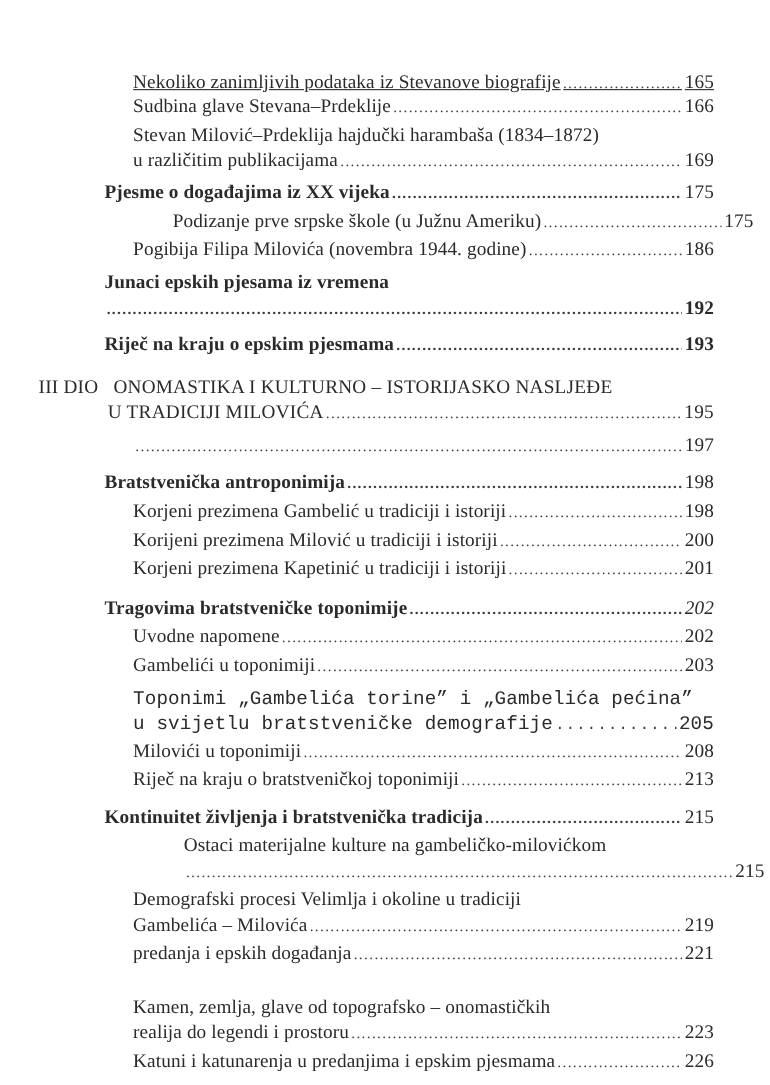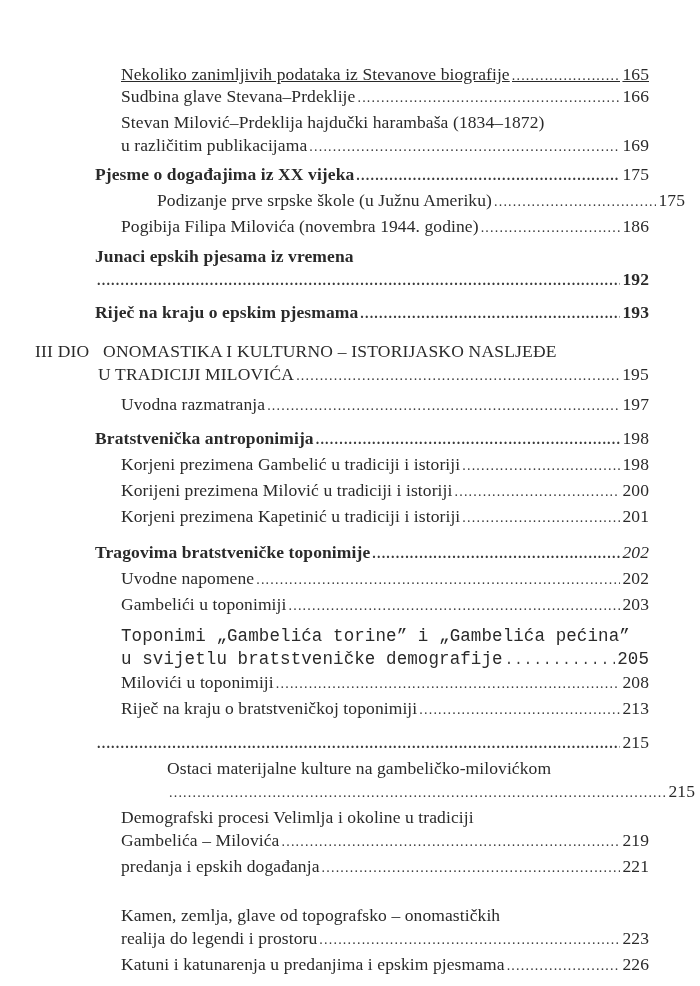--- a/index.html
+++ b/index.html
@@ -104,7 +104,6 @@
 
   <div class="entry" style="left:121px; top:393px; width:528px;">
     <div class="line">
-        <span class="txt">Uvodna razmatranja</span>
         <span class="dots"></span>
         <span class="pg">197</span>
       </div>

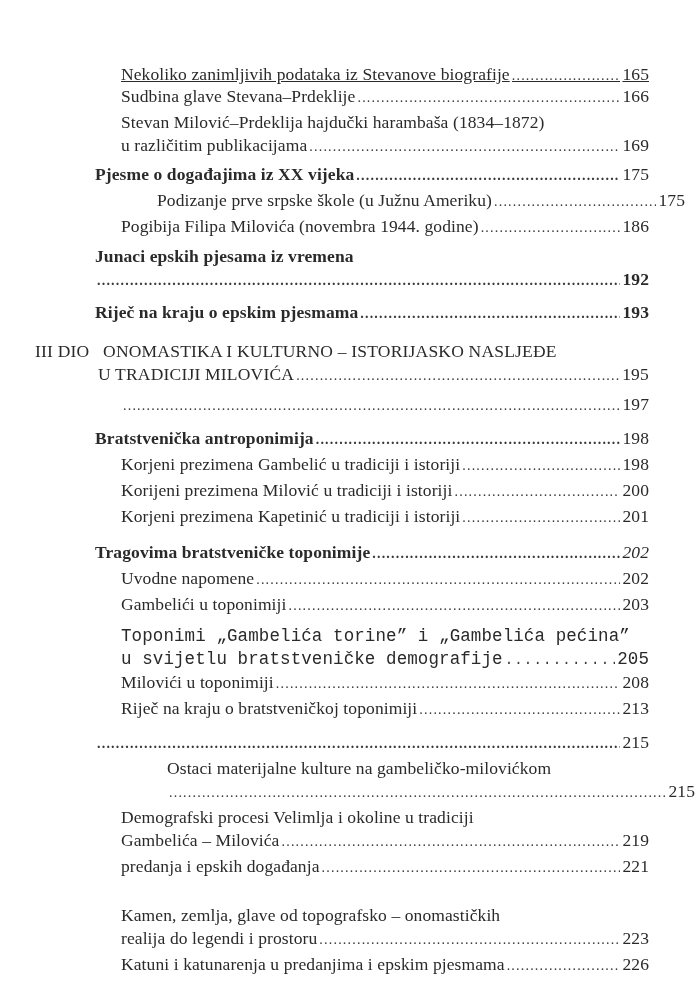--- a/index.html
+++ b/index.html
@@ -188,6 +188,7 @@
 
   <div class="entry bold" style="left:95px; top:731px; width:554px;">
     <div class="line">
+        <span class="txt">Kontinuitet življenja i bratstvenička tradicija</span>
         <span class="dots"></span>
         <span class="pg normal">215</span>
       </div>

